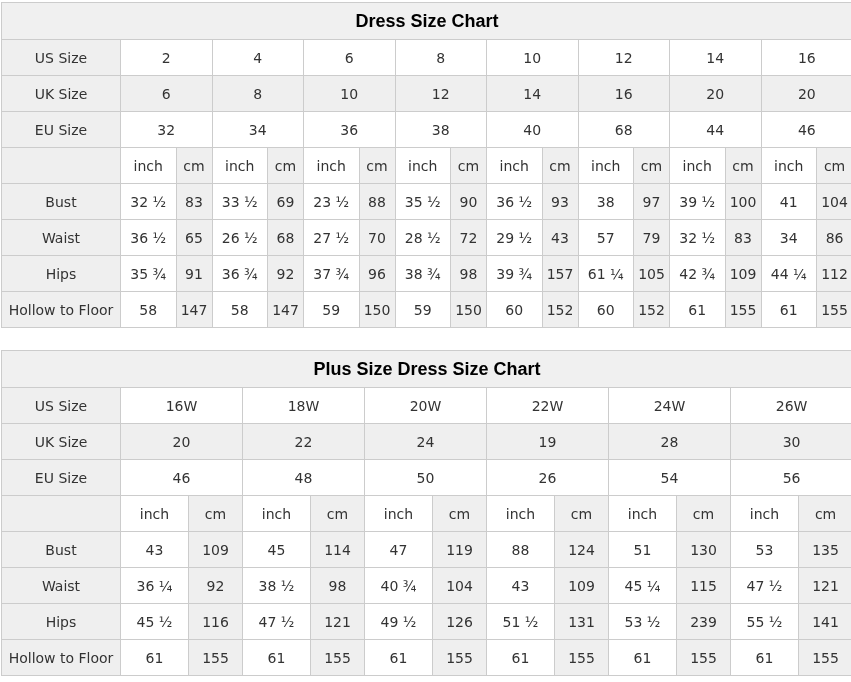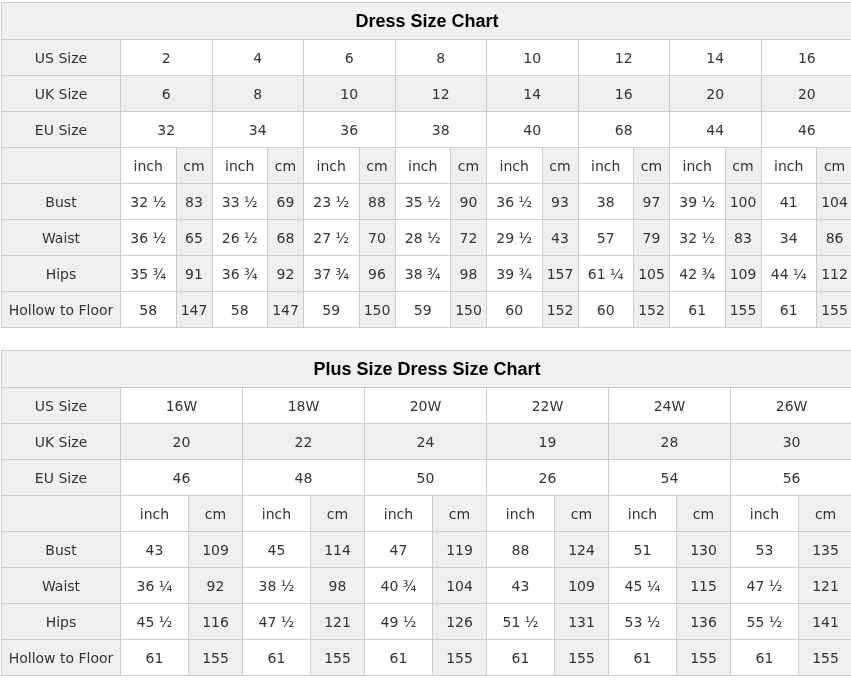--- a/index.html
+++ b/index.html
@@ -312,7 +312,7 @@
           <td class="value-cell">51 ½</td>
           <td class="value-cell shaded">131</td>
           <td class="value-cell">53 ½</td>
-          <td class="value-cell shaded">136</td>
+          <td class="value-cell shaded">239</td>
           <td class="value-cell">55 ½</td>
           <td class="value-cell shaded">141</td>
         </tr>

